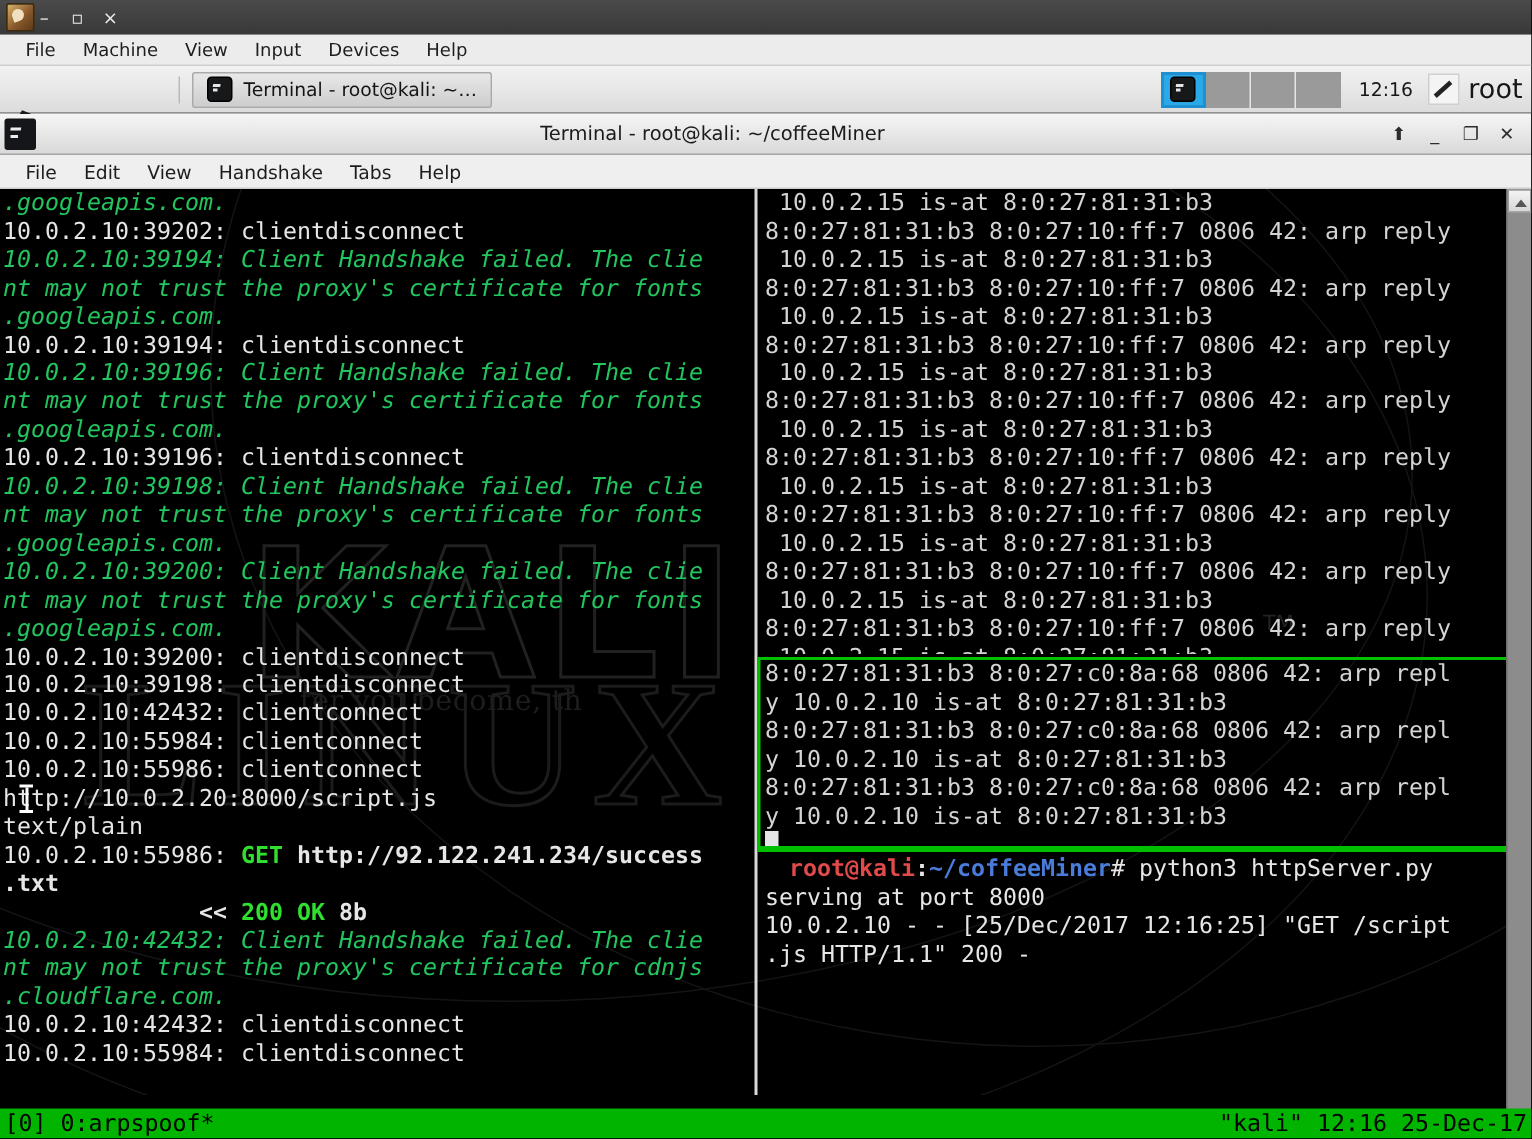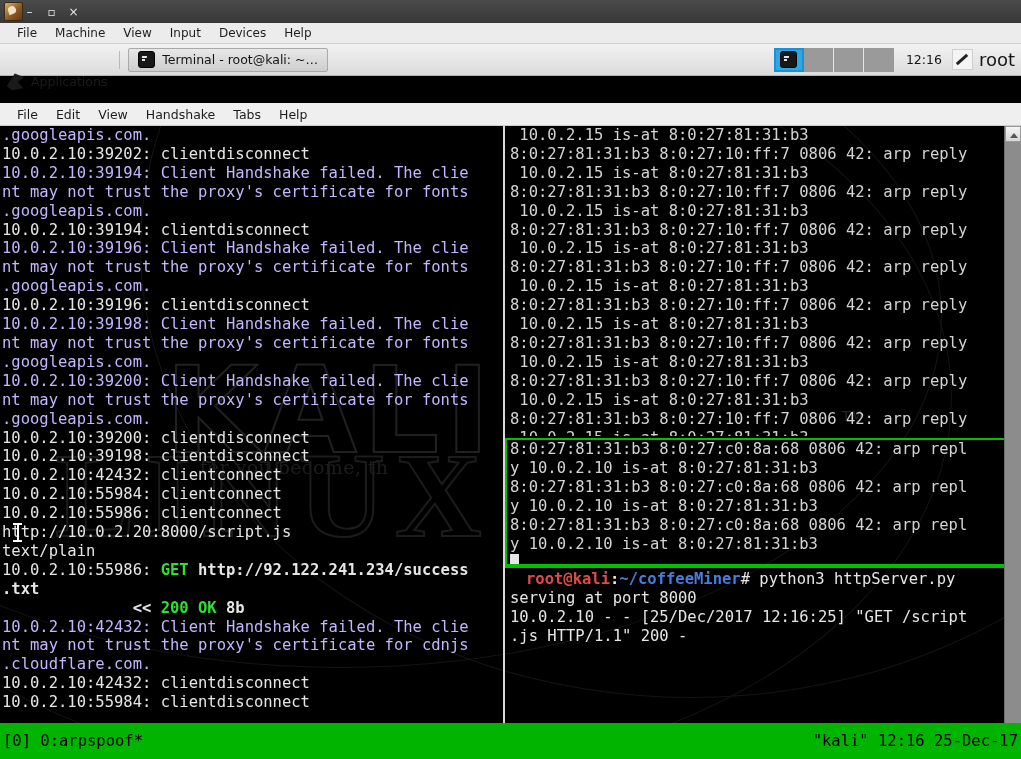--- a/index.html
+++ b/index.html
@@ -281,6 +281,16 @@
 
   <div class="term-win">
 
+    <div class="term-titlebar">
+      <div class="term-winicon"></div>
+      <div class="term-wintitle">Terminal - root@kali: ~/coffeeMiner</div>
+      <div class="term-wbtns">
+        <div class="term-wbtn">⬆</div>
+        <div class="term-wbtn">_</div>
+        <div class="term-wbtn">❐</div>
+        <div class="term-wbtn">✕</div>
+      </div>
+    </div>
 
     <div class="term-menubar">
       <div class="term-menu-item">File</div>

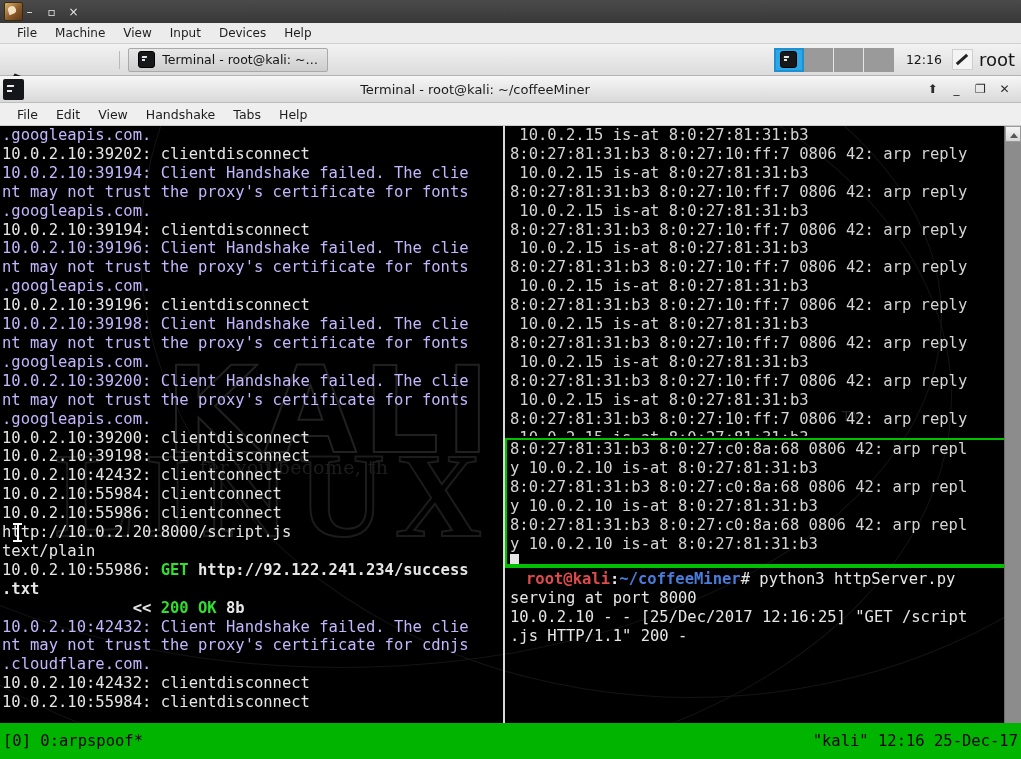--- a/index.html
+++ b/index.html
@@ -186,7 +186,7 @@
     color:#d4d4d4;white-space:pre;letter-spacing:0;
   }
   .c-white{color:#e6e6e6;}
-  .c-orange{color:#c4b5fd;}
+  .c-orange{color:#22c55e;font-style:italic;}
   .c-green{color:#2fe02f;}
   .c-red{color:#e04a4a;margin-left:16px;}
   .c-blue{color:#4a7ddb;}

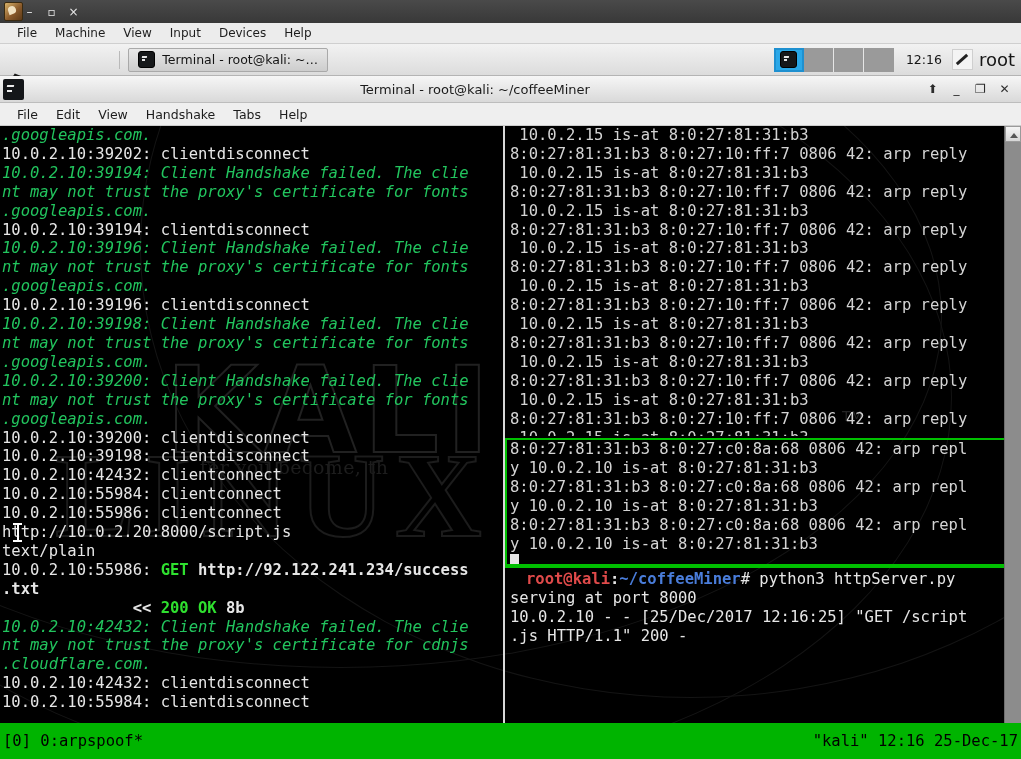--- a/index.html
+++ b/index.html
@@ -212,7 +212,7 @@
 
   
   .tmux-status{
-    position:absolute;left:0;bottom:0;width:1021px;height:36px;
+    position:absolute;left:0;bottom:0;width:1021px;height:20px;
     background:#00b400;display:flex;align-items:center;
     font-family:"DejaVu Sans Mono","Liberation Mono",monospace;
     font-size:15.5px;color:#000;box-sizing:border-box;padding:0 3px;

